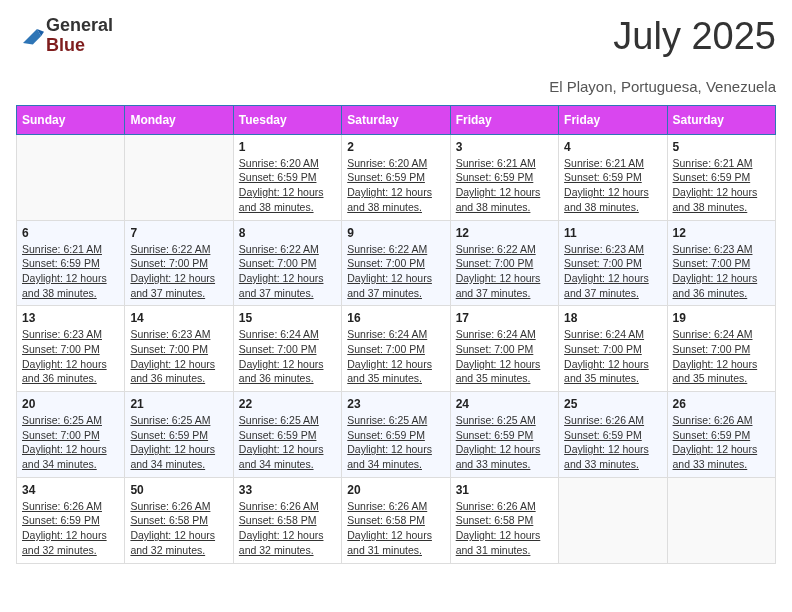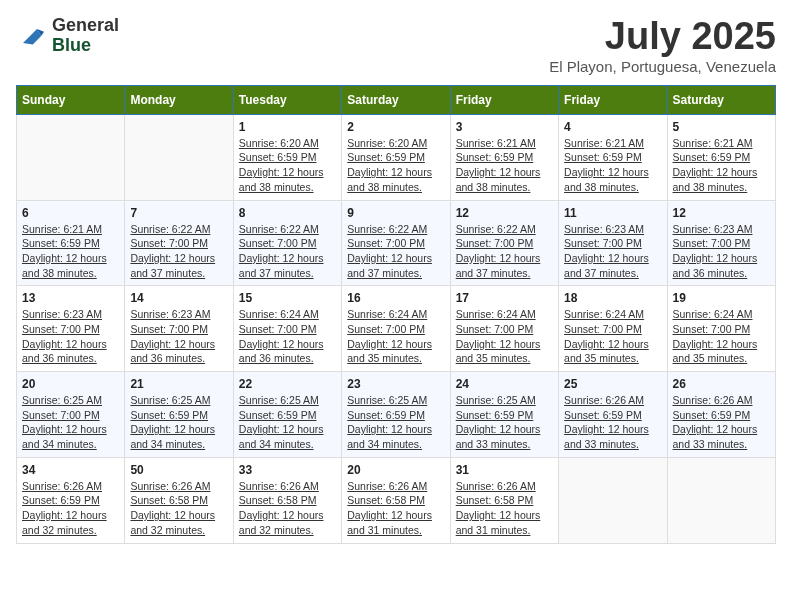--- a/index.html
+++ b/index.html
@@ -19,7 +19,7 @@
     .logo {
       display: flex;
       align-items: center;
-      gap: 8px;
+      gap: 2px;
     }
     .logo-text {
       display: flex;

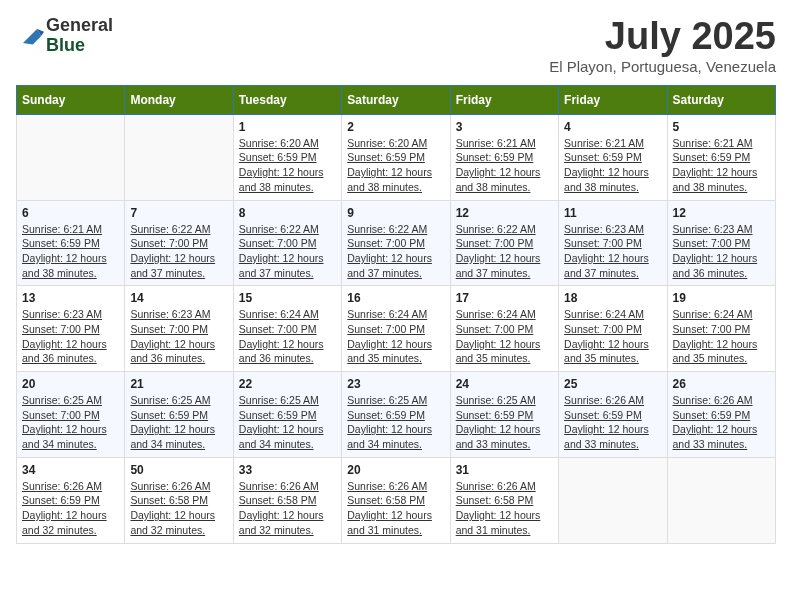--- a/index.html
+++ b/index.html
@@ -34,7 +34,7 @@
     .logo-blue {
       font-size: 18px;
       font-weight: bold;
-      color: #14532d;
+      color: #7f1d1d;
     }
     .logo-icon {
       width: 28px;

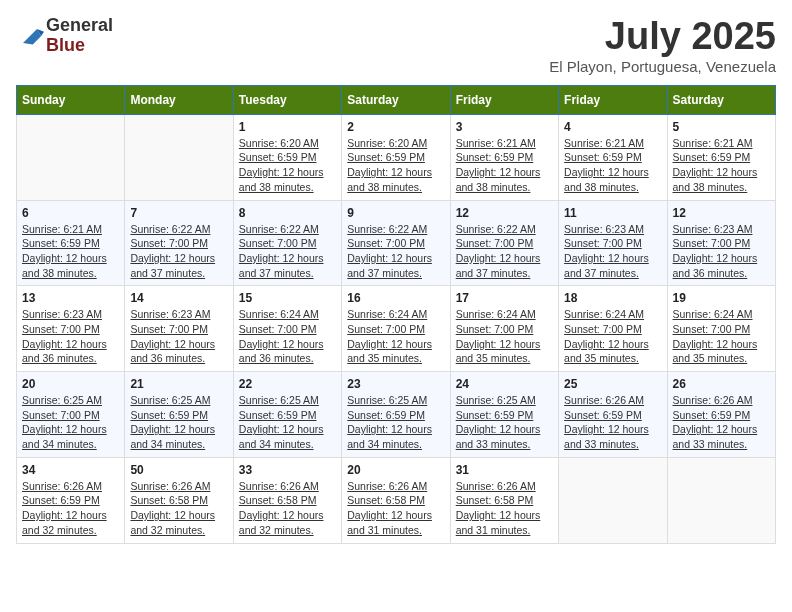--- a/index.html
+++ b/index.html
@@ -45,7 +45,7 @@
     }
     .main-title {
       font-size: 38px;
-      font-weight: bold;
+      font-weight: normal;
       color: #333;
       line-height: 1.1;
     }

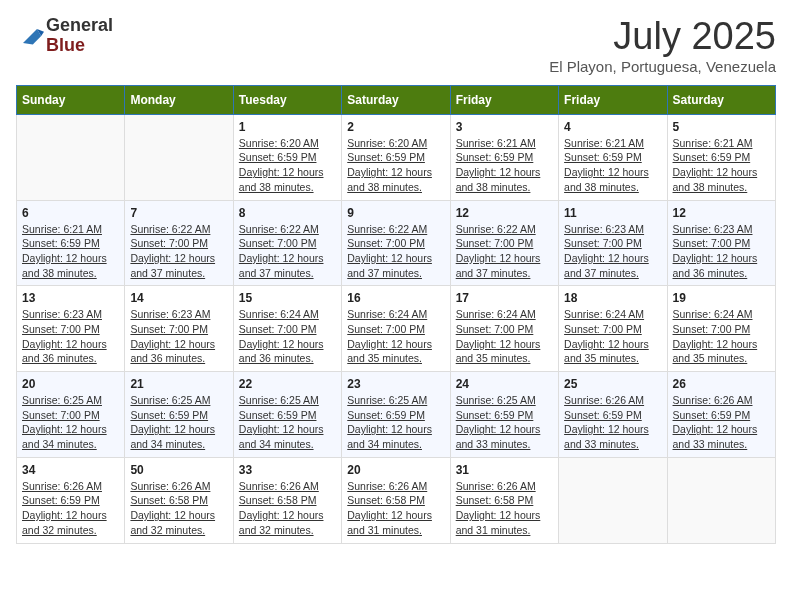--- a/index.html
+++ b/index.html
@@ -52,6 +52,7 @@
     .subtitle {
       font-size: 15px;
       color: #555;
+      margin-top: 20px;
     }
     .calendar-table {
       width: 100%;

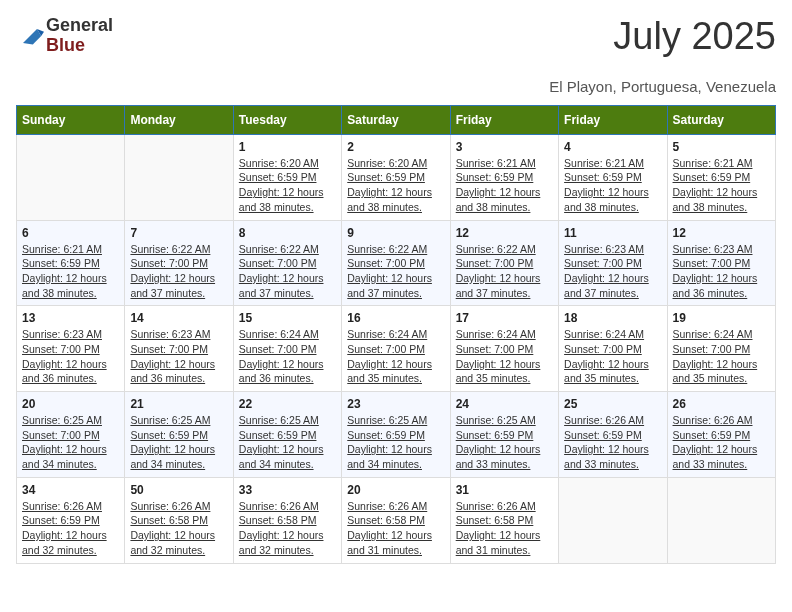--- a/index.html
+++ b/index.html
@@ -60,7 +60,7 @@
       font-size: 11px;
     }
     .calendar-table th {
-      background-color: #4d7c0f;
+      background-color: #d946ef;
       color: #fff;
       padding: 7px 5px;
       font-size: 12px;

